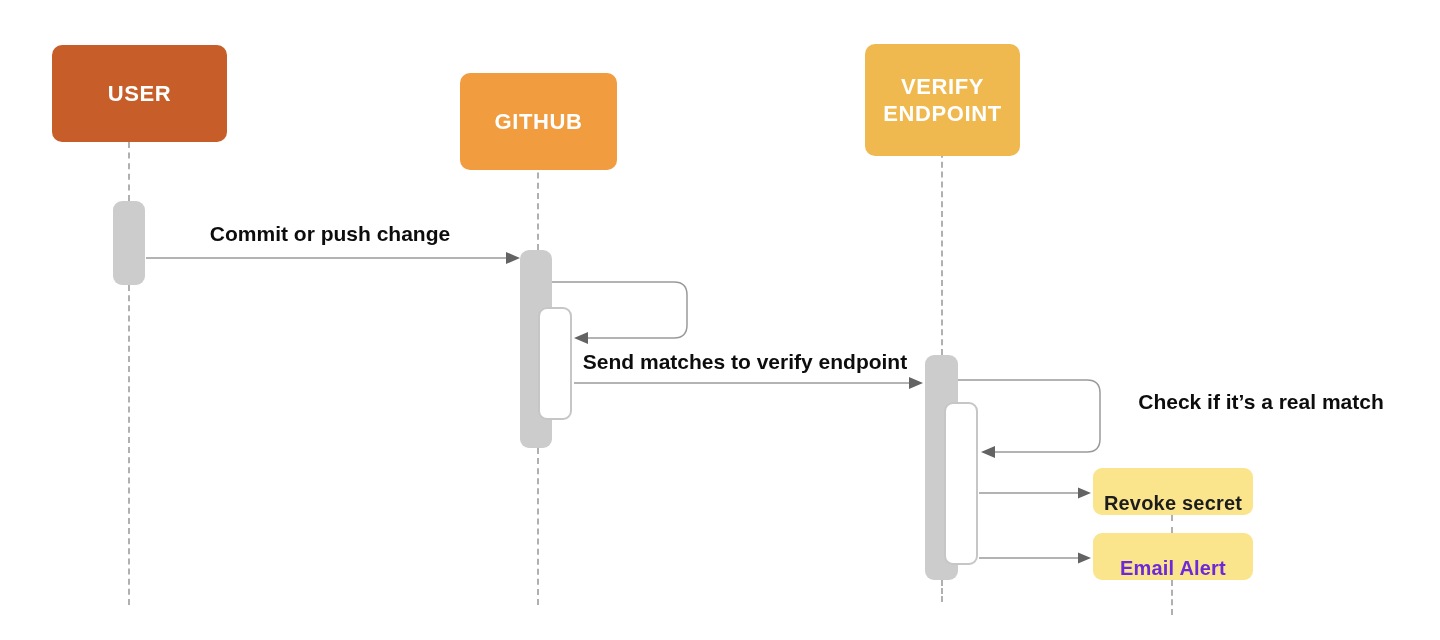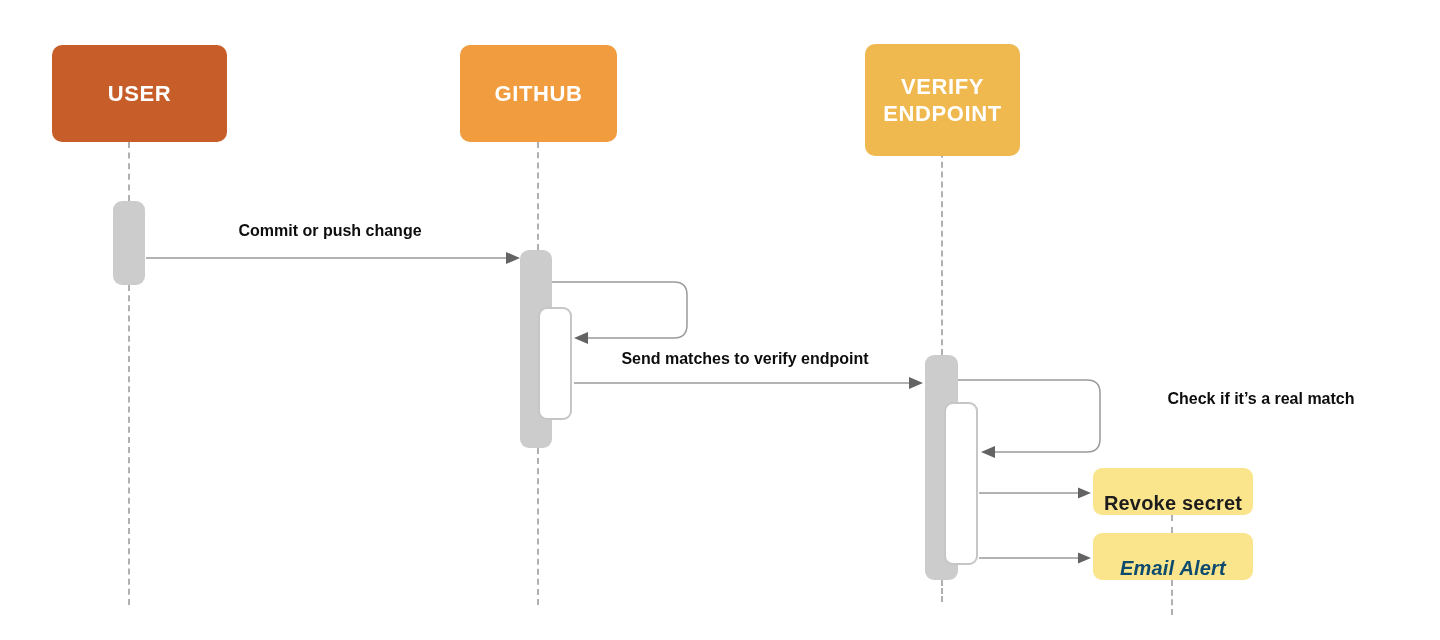--- a/index.html
+++ b/index.html
@@ -138,7 +138,7 @@
   <div class="actor actor-user" style="background-color: rgb(199, 94, 42); color: rgb(255, 255, 255);">
     <span>USER</span>
   </div>
-  <div class="actor actor-github" style="background-color: rgb(240, 156, 63); color: rgb(255, 255, 255);">
+  <div class="actor actor-github" style="background-color: rgb(240, 156, 63); color: rgb(255, 255, 255); margin-top: 28px;">
     <span>GITHUB</span>
   </div>
   <div class="actor actor-verify" style="background-color: rgb(240, 185, 80); color: rgb(255, 255, 255);">

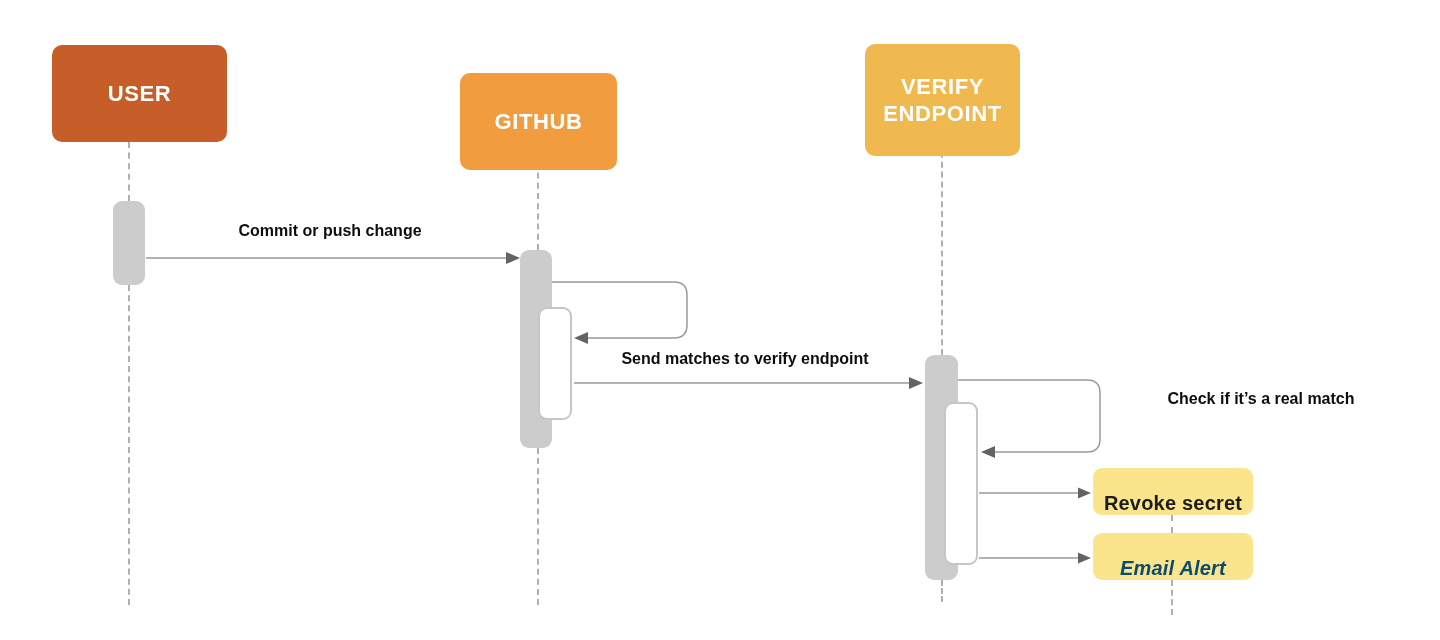--- a/index.html
+++ b/index.html
@@ -62,7 +62,7 @@
   
   .msg-label {
     position:absolute;
-    font-weight:bold; font-size:16px; color:#0d0d0d;
+    font-weight:bold; font-size:21px; color:#0d0d0d;
     white-space:nowrap;
     transform:translateX(-50%);
   }

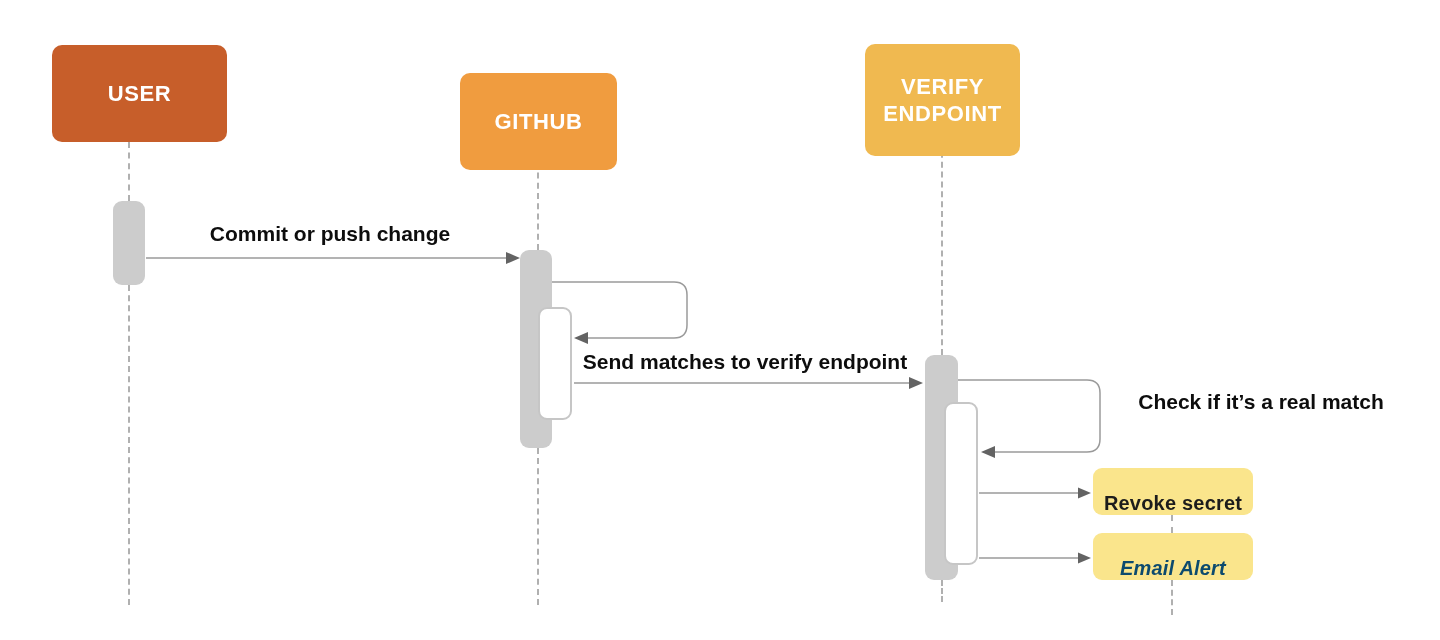--- a/index.html
+++ b/index.html
@@ -152,7 +152,7 @@
   <div class="action-box action-revoke" style="background-color: rgb(250, 229, 140); color: rgb(28, 28, 28);">
     <span>Revoke secret</span>
   </div>
-  <div class="action-box action-email" style="background-color: rgb(250, 229, 140); color: #0c4a6e; font-style: italic;">
+  <div class="action-box action-email" style="background-color: rgb(250, 229, 140); color: #6d28d9;">
     <span>Email Alert</span>
   </div>
 

